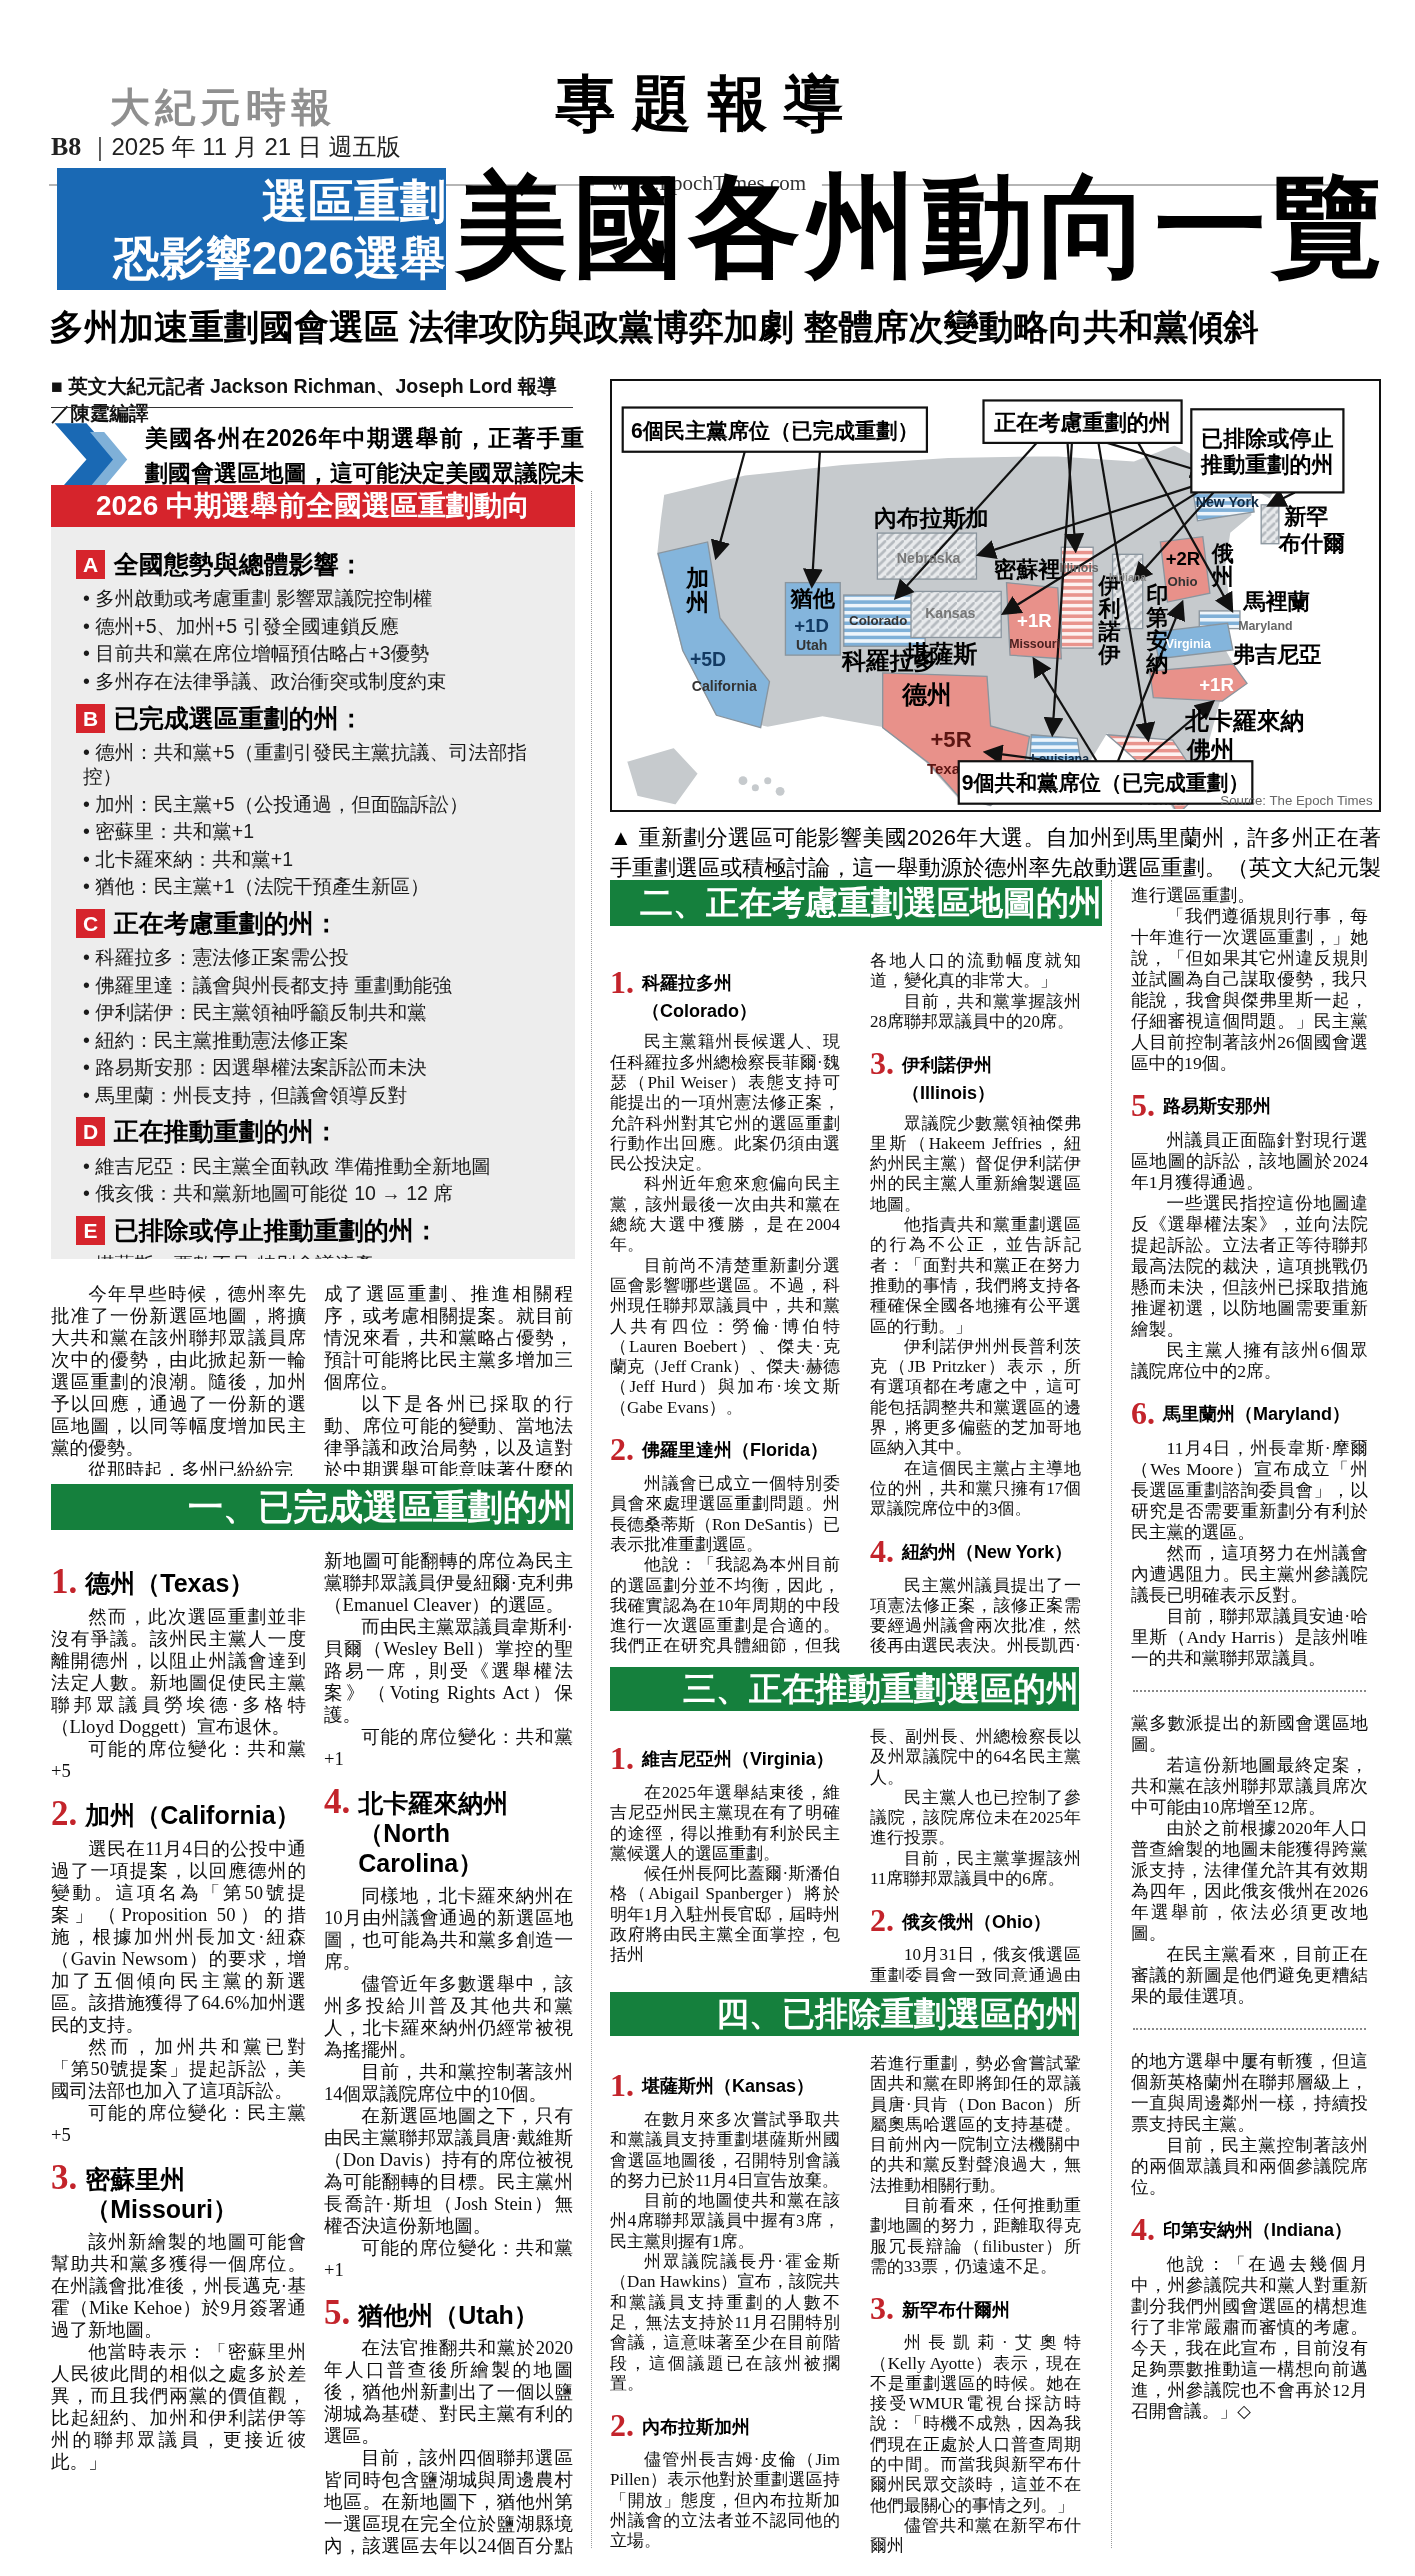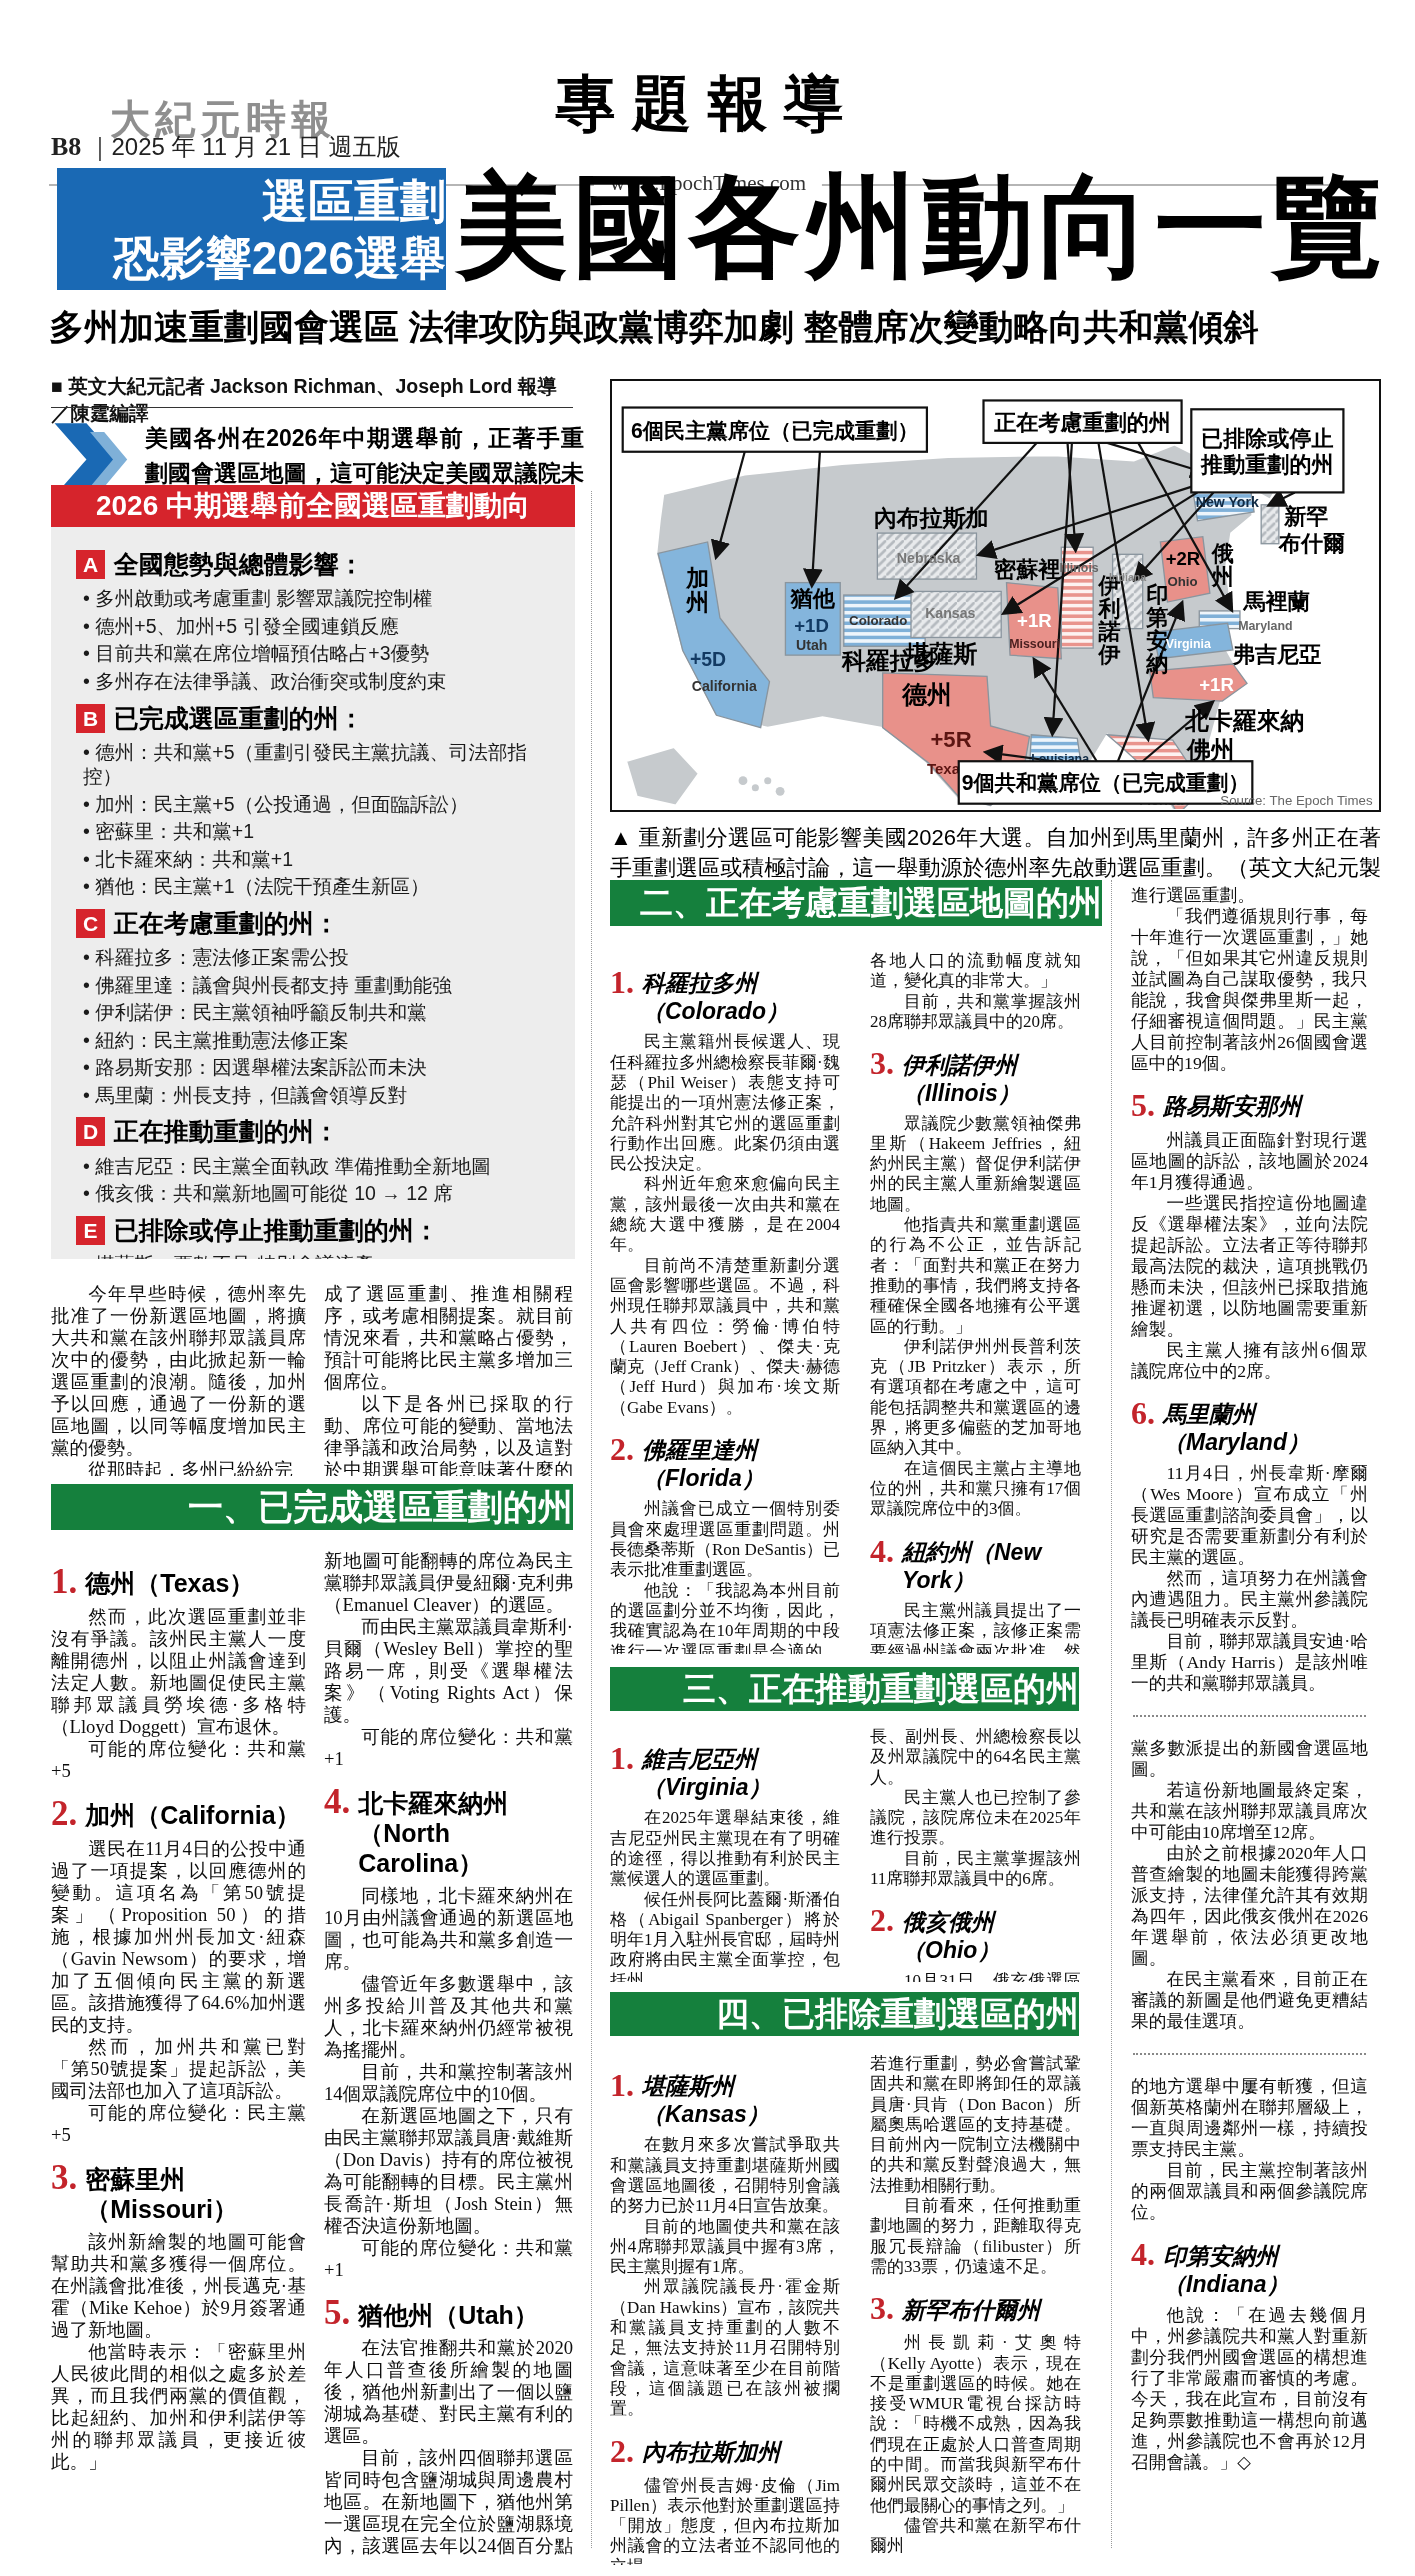--- a/index.html
+++ b/index.html
@@ -7,7 +7,7 @@
         font-family:"Liberation Sans","DejaVu Sans",sans-serif;color:#111;}
   .abs{position:absolute;}
   
-  .logo{left:110px;top:92px;font-family:"Liberation Serif","DejaVu Serif",serif;
+  .logo{left:110px;top:80px;font-family:"Liberation Serif","DejaVu Serif",serif;
         font-weight:bold;font-size:40px;color:#8f8f8f;letter-spacing:5.3px;}
   .pageinfo{left:51px;top:131px;font-size:24px;color:#222;}
   .pageinfo b{font-family:"Liberation Serif",serif;font-size:26px;}

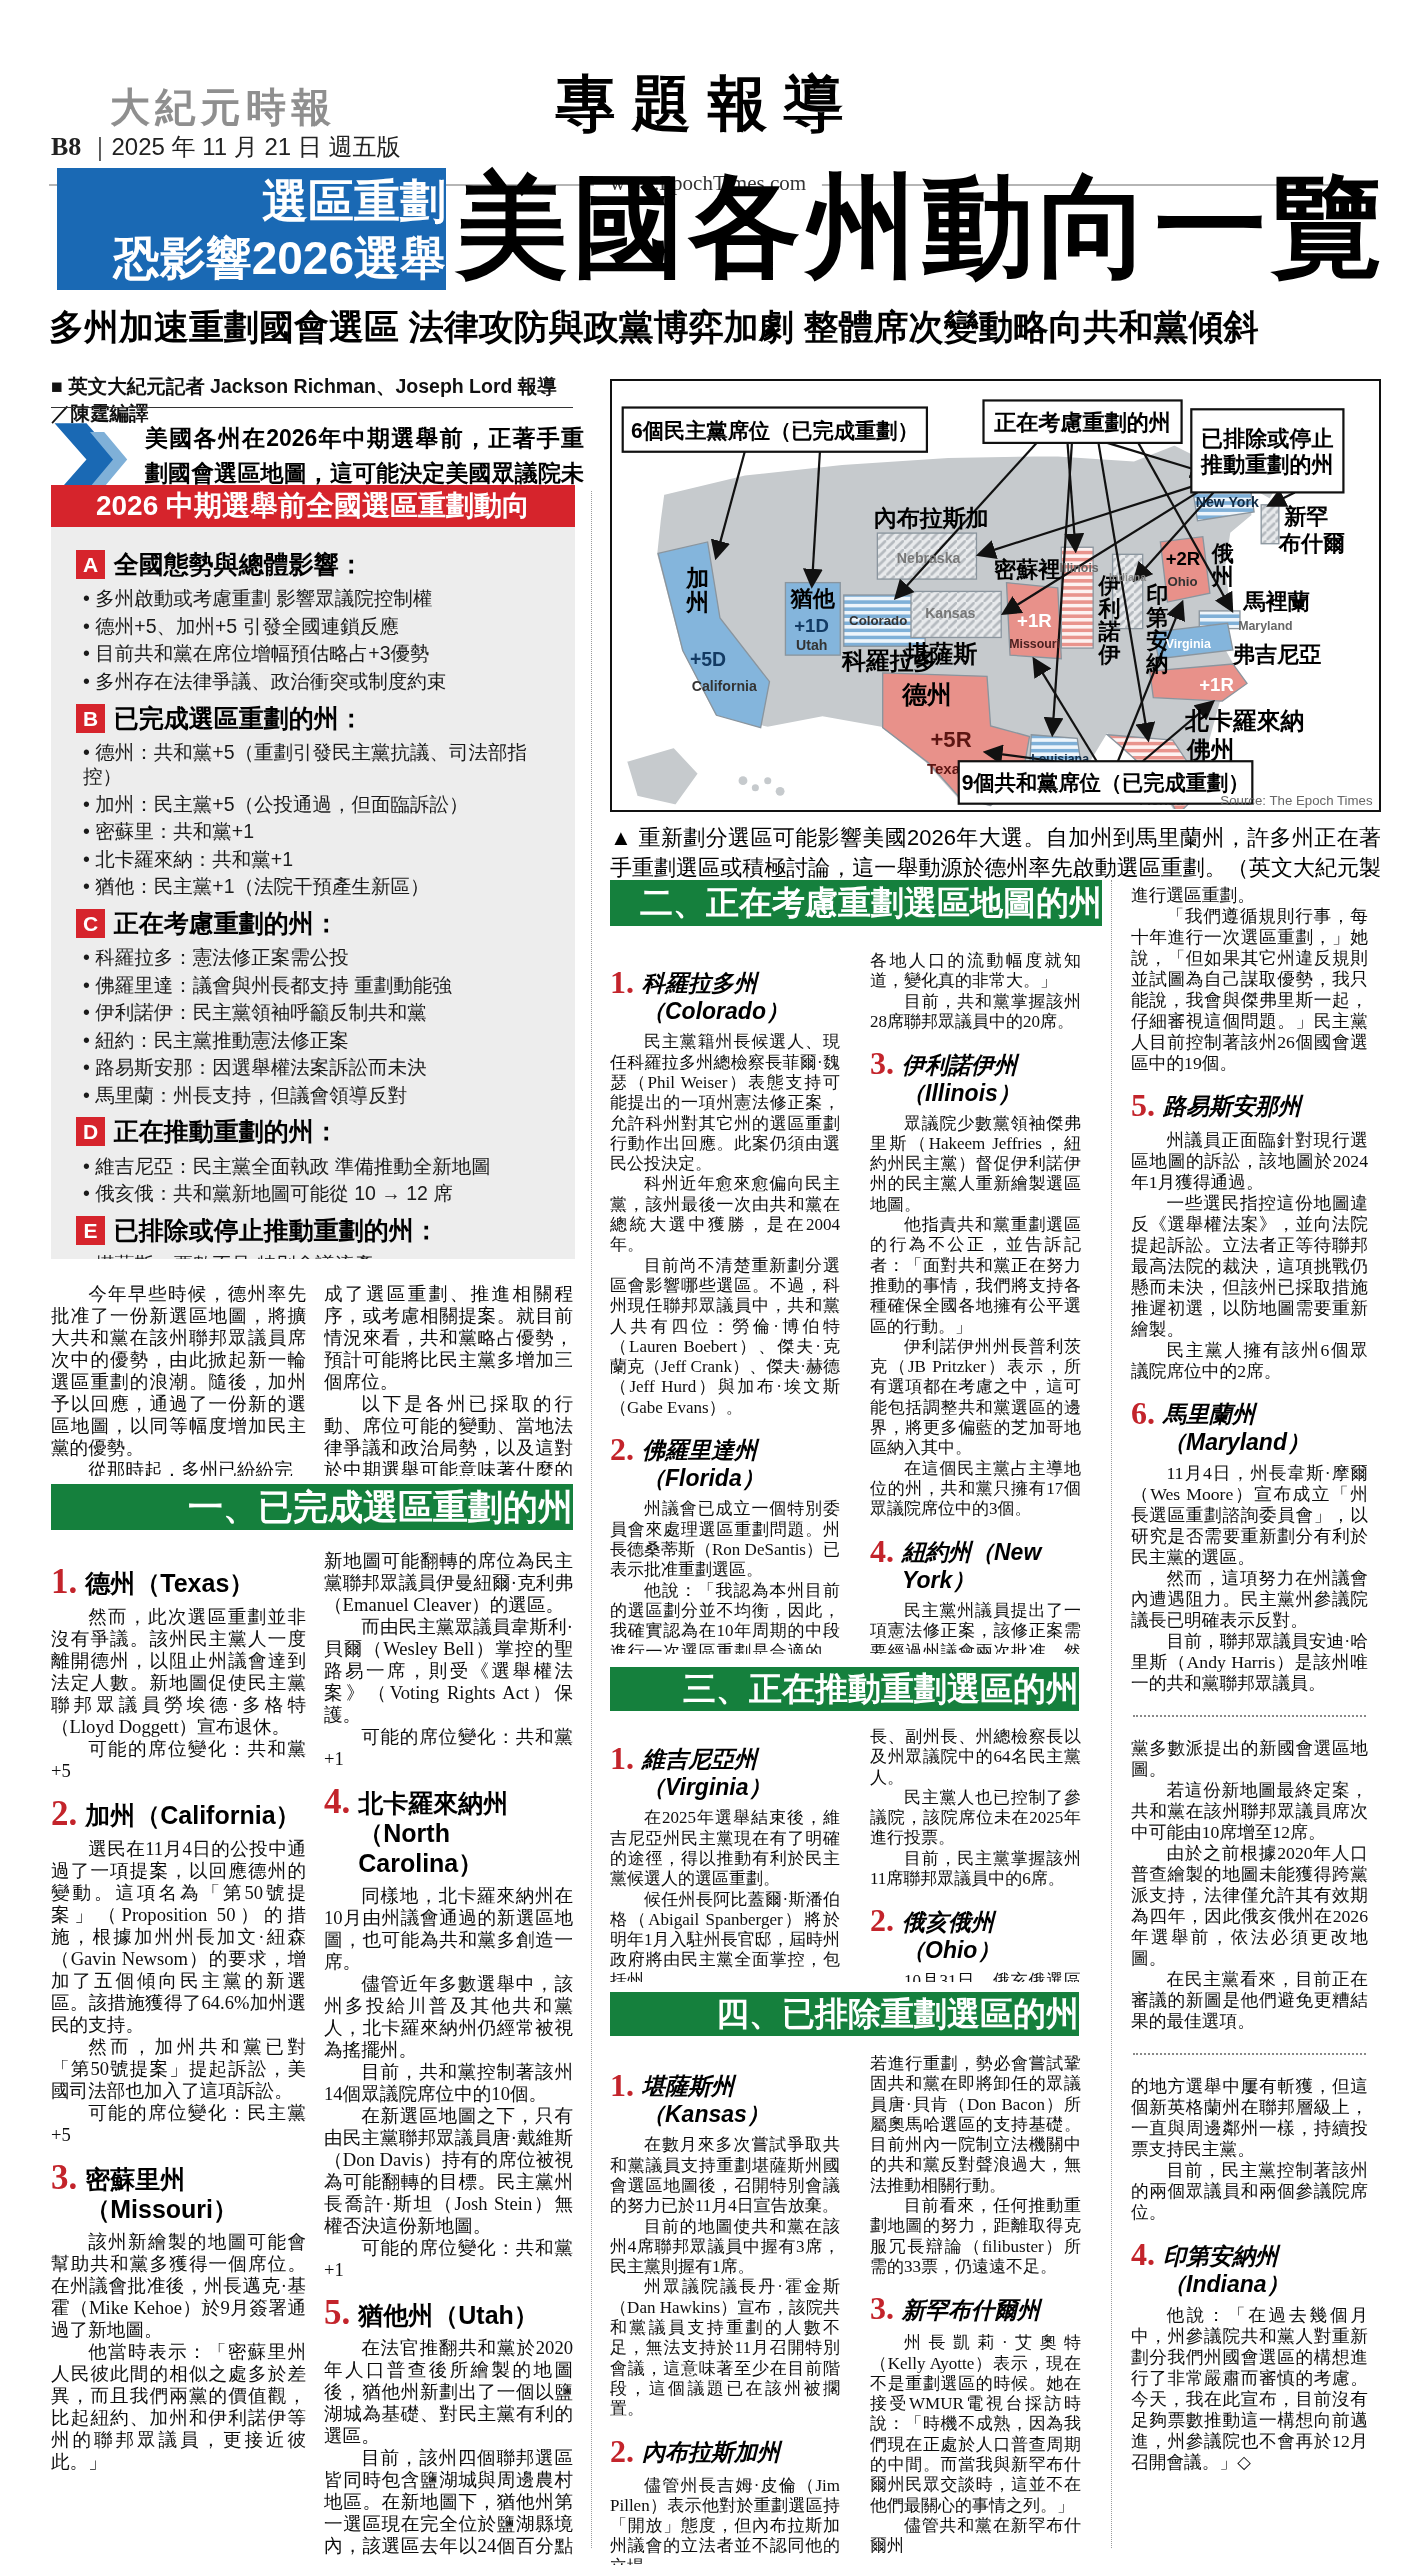--- a/index.html
+++ b/index.html
@@ -54,7 +54,7 @@
         line-height:35px;margin-right:8px;flex:none;}
   .item-title{font-weight:bold;font-size:25px;line-height:30px;padding-top:4.4px;color:#000;}
   .mcol .item-num,.rcol .item-num{font-size:32px;}
-  .mcol .item-title,.rcol .item-title{font-size:23px;line-height:28px;font-style:italic;}
+  .mcol .item-title,.rcol .item-title{font-size:18px;line-height:28px;}
   .dot-div{border-top:2.7px dotted #888;margin:21px 1.8px;}
   .sechead{position:absolute;background:#15803d;color:#fff;font-weight:bold;
         text-align:right;}

